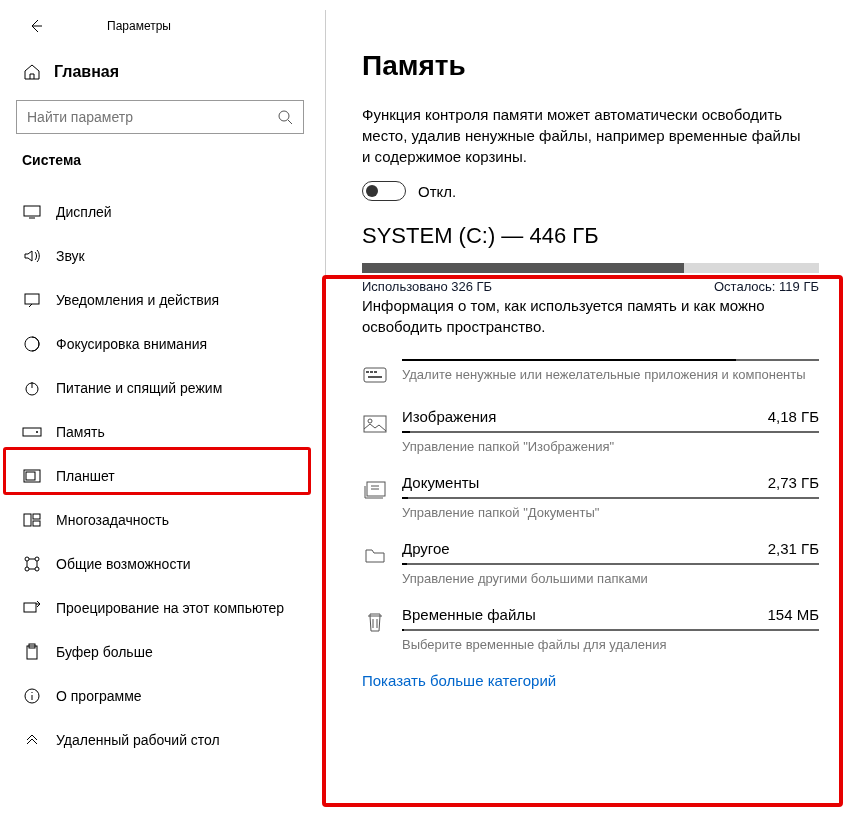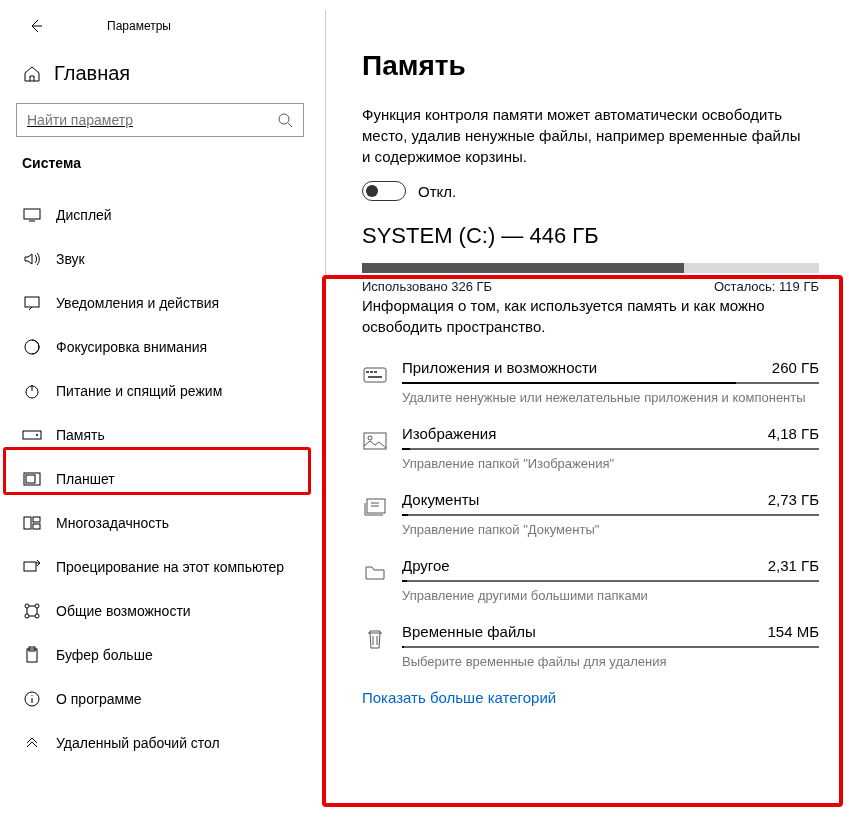--- a/index.html
+++ b/index.html
@@ -13,7 +13,7 @@
   .hdr-title { margin-left:10px; font-size:12px; }
   .home-row { display:flex; align-items:center; padding:8px 16px 8px 22px; margin-bottom:10px; cursor:pointer; }
   .home-row .ico { width:20px; height:20px; display:flex; align-items:center; justify-content:center; margin-right:12px; }
-  .home-row span.lbl { font-size:20px; }
+  .home-row span.lbl { font-size:16px;font-weight:bold; }
   .search-wrap { padding:0 16px 18px 16px; }
   .search { display:flex; align-items:center; border:1px solid #999; height:34px; padding:0 10px;text-decoration:underline; }
   .search input { flex:1; border:none; outline:none; font-size:14px; background:transparent; }

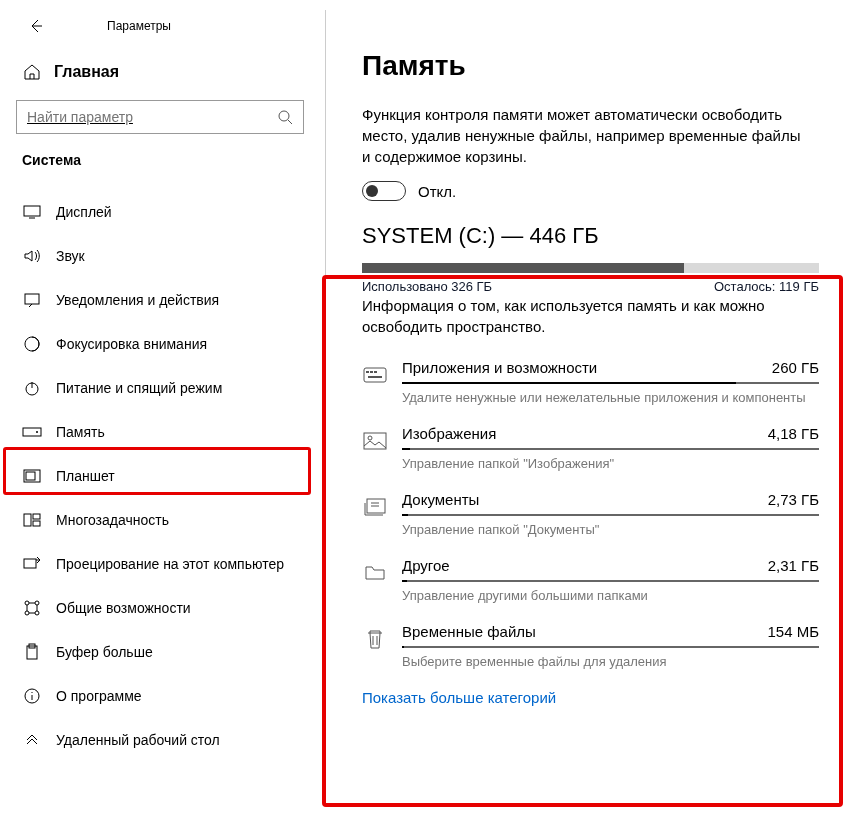--- a/index.html
+++ b/index.html
@@ -15,7 +15,7 @@
   .home-row .ico { width:20px; height:20px; display:flex; align-items:center; justify-content:center; margin-right:12px; }
   .home-row span.lbl { font-size:16px;font-weight:bold; }
   .search-wrap { padding:0 16px 18px 16px; }
-  .search { display:flex; align-items:center; border:1px solid #999; height:34px; padding:0 10px;text-decoration:underline; }
+  .search { display:flex; align-items:center; border:1px solid #999; height:34px; padding:0 10px; }
   .search input { flex:1; border:none; outline:none; font-size:14px; background:transparent; }
   .section-title { padding:0 16px 10px 22px; font-size:14px; font-weight:600; }
   .nav { list-style:none; margin-top:12px; }

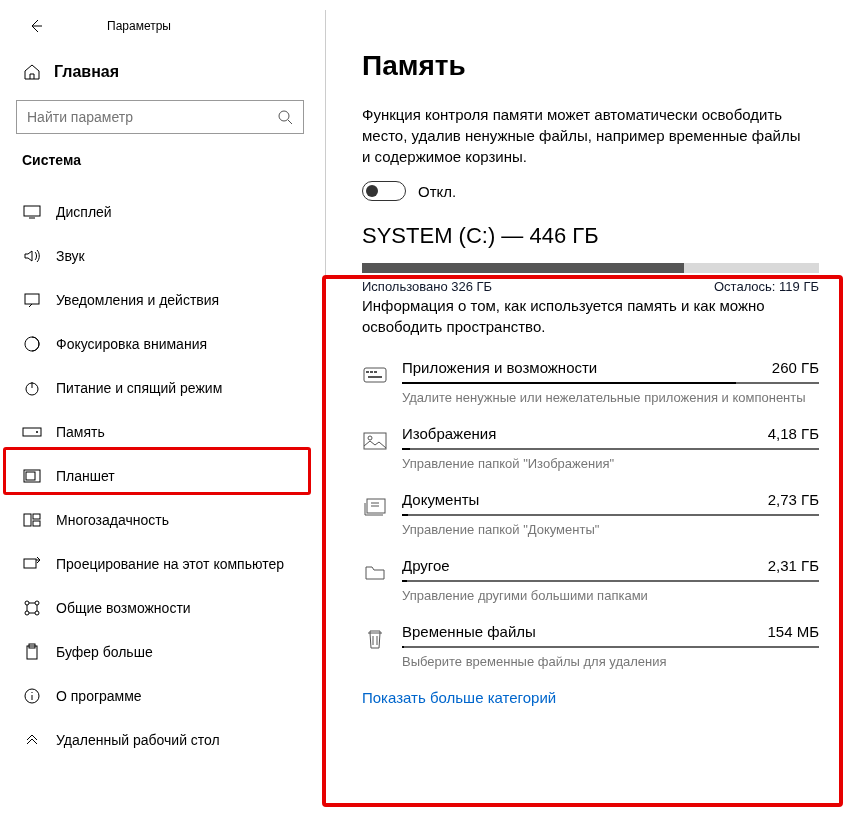--- a/index.html
+++ b/index.html
@@ -253,10 +253,6 @@
             </svg>
           </span>
         <div class="body">
-          <div class="row1">
-              <span>Приложения и возможности</span>
-              <span>260 ГБ</span>
-            </div>
           <div class="mini" style="--w:80%"></div>
           <div class="sub">Удалите ненужные или нежелательные приложения и компоненты</div>
         </div>

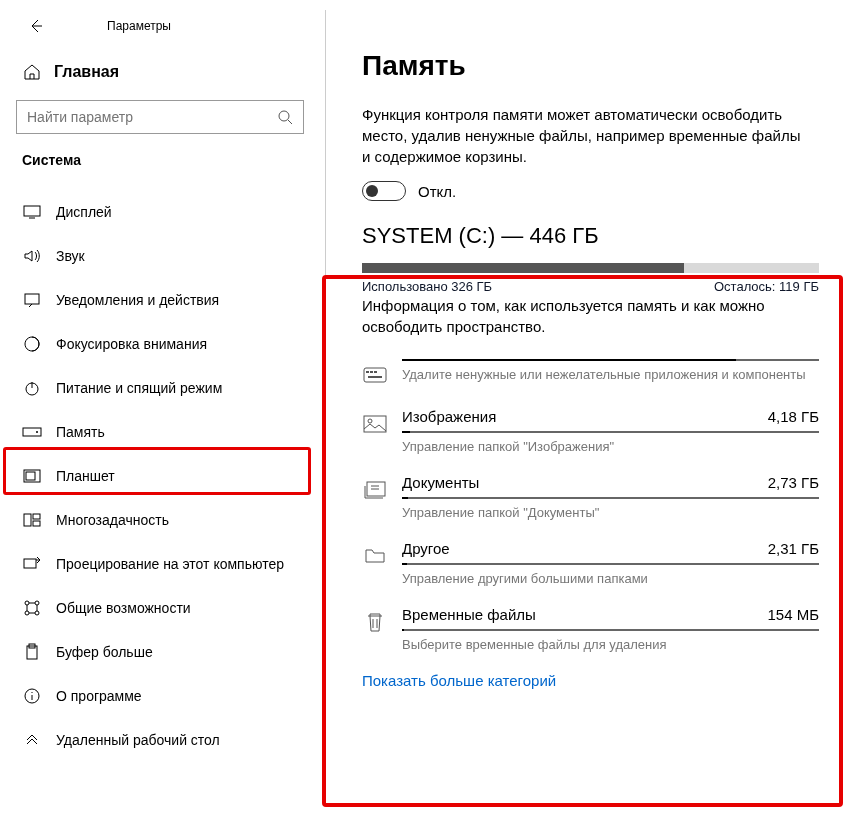--- a/index.html
+++ b/index.html
@@ -169,15 +169,6 @@
         </li>
       <li>
           <span class="ico">
-            <svg width="18" height="16" viewBox="0 0 18 16">
-              <rect x="1" y="3" width="12" height="9" stroke="#000" fill="none"></rect>
-              <path d="M14 1l3 3-3 3M17 4h-4" stroke="#000" fill="none"></path>
-            </svg>
-          </span>
-          <span>Проецирование на этот компьютер</span>
-        </li>
-      <li>
-          <span class="ico">
             <svg width="18" height="18" viewBox="0 0 18 18">
               <circle cx="4" cy="4" r="2" stroke="#000" fill="none"></circle>
               <circle cx="14" cy="4" r="2" stroke="#000" fill="none"></circle>
@@ -190,6 +181,15 @@
         </li>
       <li>
           <span class="ico">
+            <svg width="18" height="16" viewBox="0 0 18 16">
+              <rect x="1" y="3" width="12" height="9" stroke="#000" fill="none"></rect>
+              <path d="M14 1l3 3-3 3M17 4h-4" stroke="#000" fill="none"></path>
+            </svg>
+          </span>
+          <span>Проецирование на этот компьютер</span>
+        </li>
+      <li>
+          <span class="ico">
             <svg width="16" height="18" viewBox="0 0 16 18">
               <rect x="3" y="3" width="10" height="13" stroke="#000" fill="none"></rect>
               <rect x="5" y="1" width="6" height="4" stroke="#000" fill="none"></rect>

